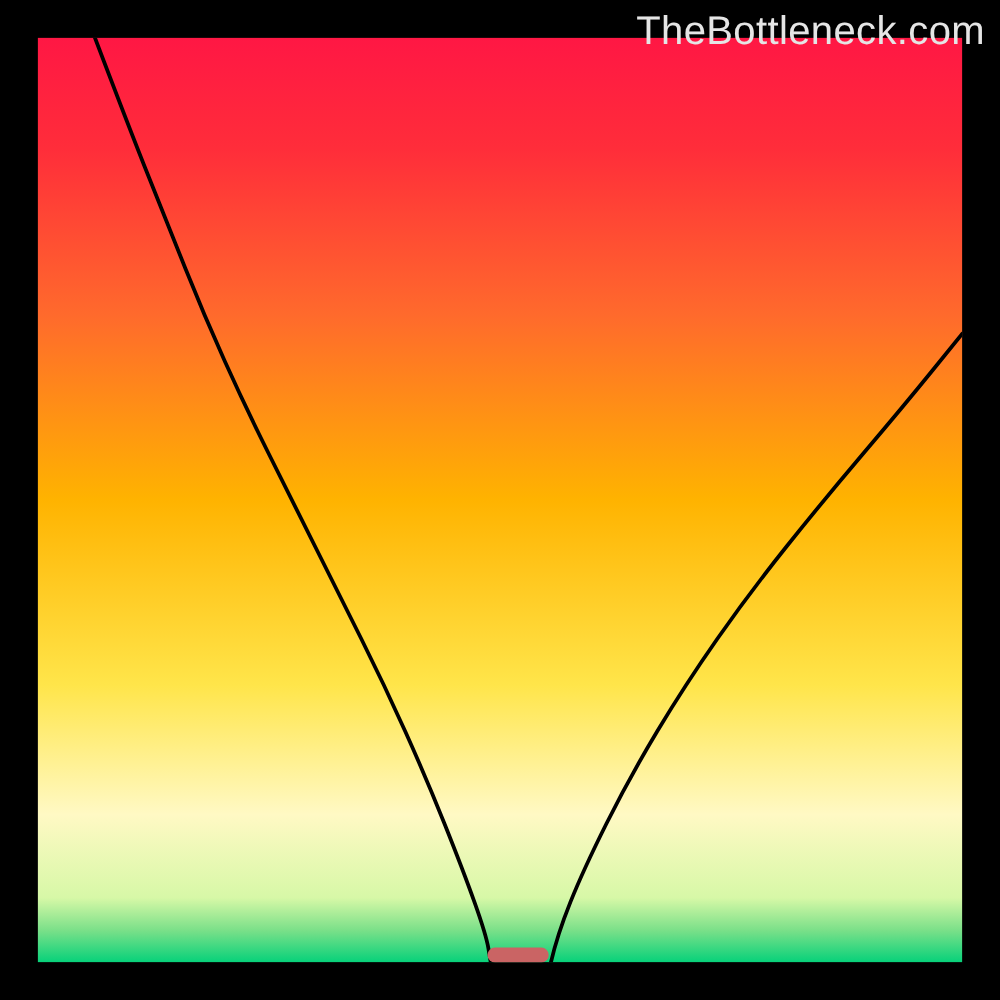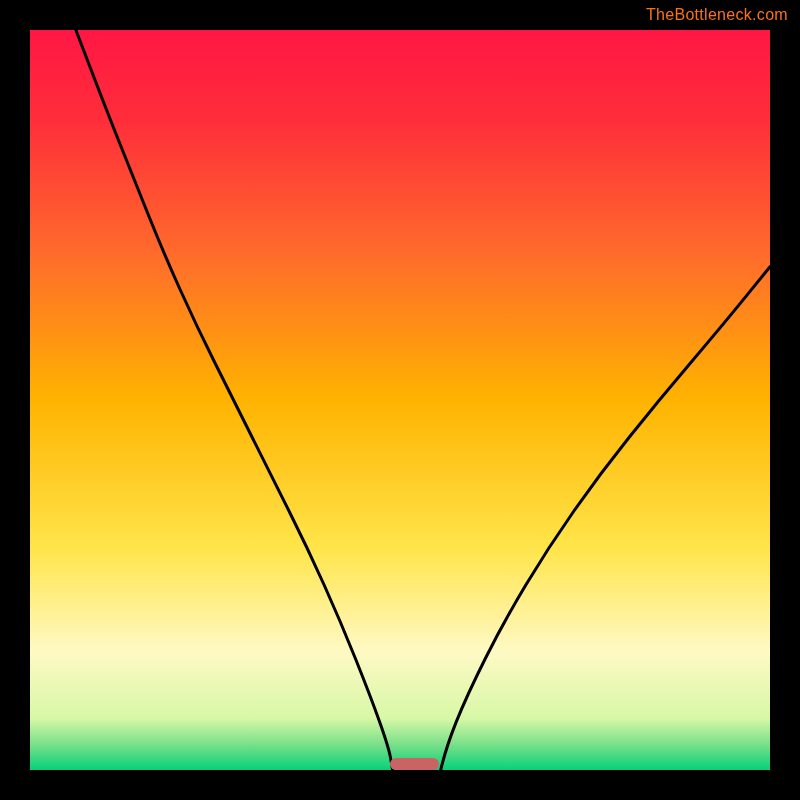--- a/index.html
+++ b/index.html
@@ -21,8 +21,8 @@
     position: absolute;
     top: 6px;
     right: 12px;
-    color: #f97316;
-    font-size: 16px;
+    color: #e5e5e5;
+    font-size: 32px;
     font-weight: 400;
     letter-spacing: 0.3px;
     z-index: 100;

